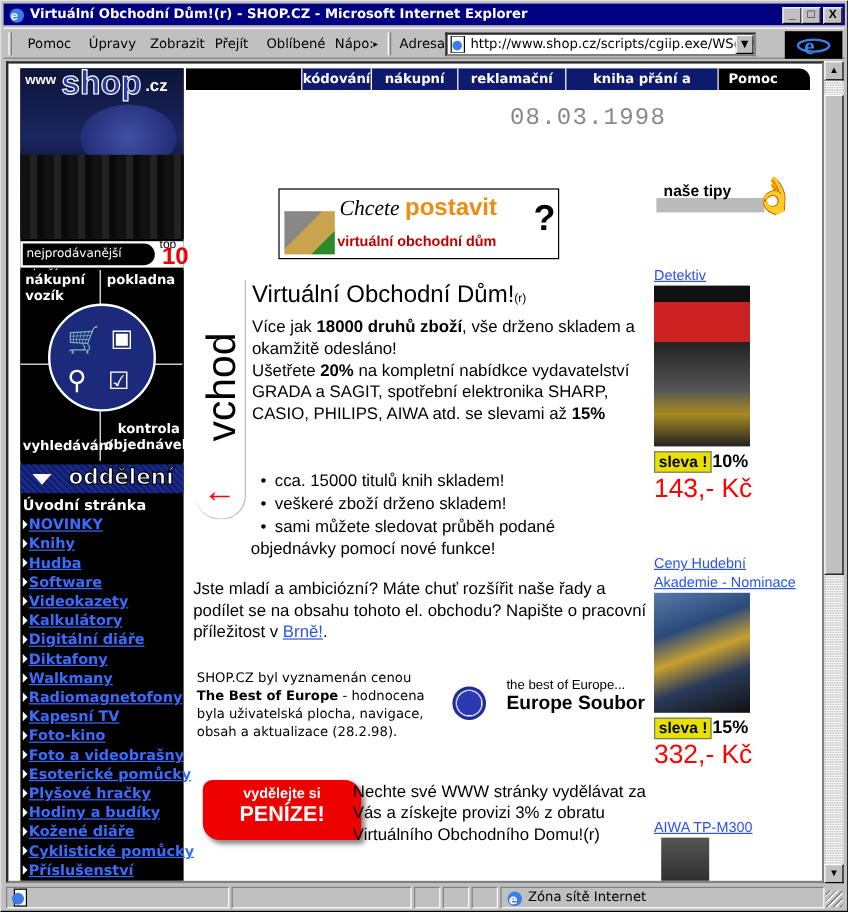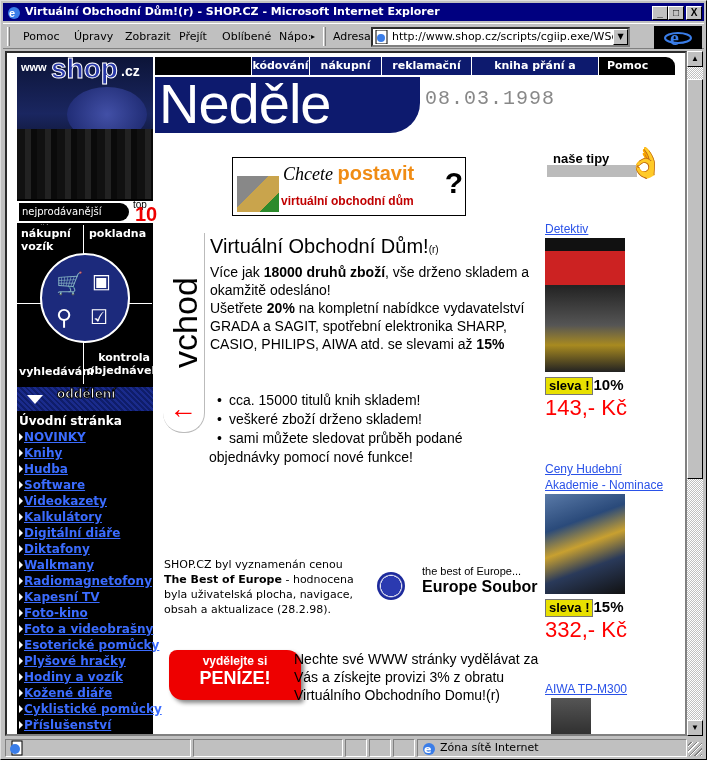--- a/index.html
+++ b/index.html
@@ -197,9 +197,6 @@
       <div class="nb" style="left:316px;width:127px">kniha přání a stížností</div>
       <div class="nb help" style="left:443px;width:77px;text-align:left;padding-left:8px">Pomoc</div>
     </div>
-    <div class="daybanner">
-      <span class="day">Neděle</span>
-    </div>
     <div class="date">08.03.1998</div>
 
     <div class="banner">

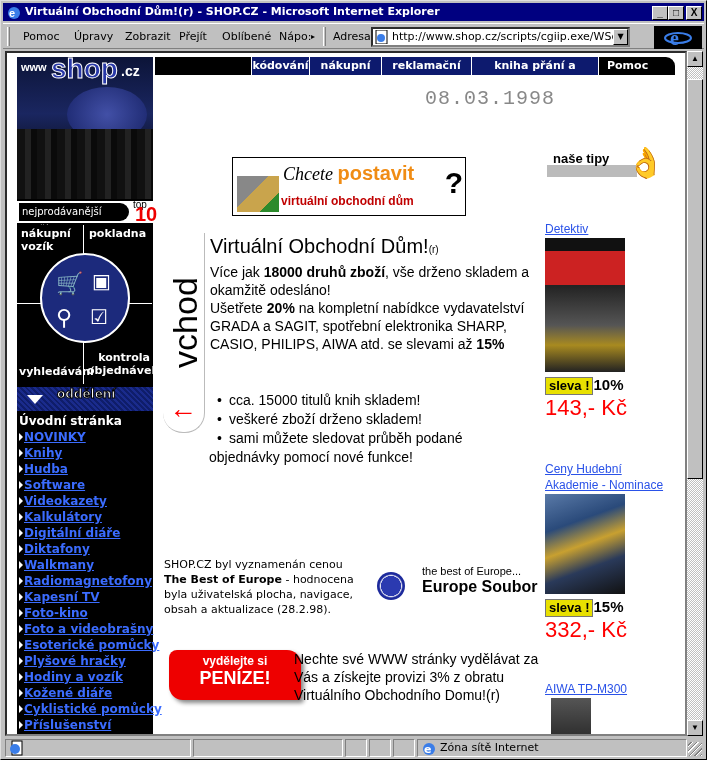--- a/index.html
+++ b/index.html
@@ -41,7 +41,7 @@
 .circle{position:absolute;left:23px;top:28px;width:90px;height:90px;border-radius:50%;background:#1c2a7c;border:2px solid #fff;}
 .oddeleni{position:absolute;left:0;top:330px;width:136px;height:24px;background:repeating-linear-gradient(45deg,#1a2b8c 0 2px,#0f1d6a 2px 4px);}
 .oddeleni .tri{position:absolute;left:10px;top:8px;width:0;height:0;border-left:8px solid transparent;border-right:8px solid transparent;border-top:9px solid #fff;}
-.oddeleni .txt{position:absolute;left:40px;top:0;color:#fff;font-size:12px;font-weight:bold;-webkit-text-stroke:1px #000;font-family:"DejaVu Sans",sans-serif;}
+.oddeleni .txt{position:absolute;left:40px;top:0;color:#fff;font-size:18px;font-weight:bold;-webkit-text-stroke:1px #000;font-family:"DejaVu Sans",sans-serif;}
 .cats{position:absolute;left:2px;top:356px;width:134px;font-family:"DejaVu Sans",sans-serif;font-size:12px;font-weight:bold;}
 .cats .home{color:#fff;height:16px;line-height:16px;}
 .cats a{display:block;color:#3b6cff;text-decoration:underline;height:16px;line-height:16px;white-space:nowrap;position:relative;padding-left:5px;}

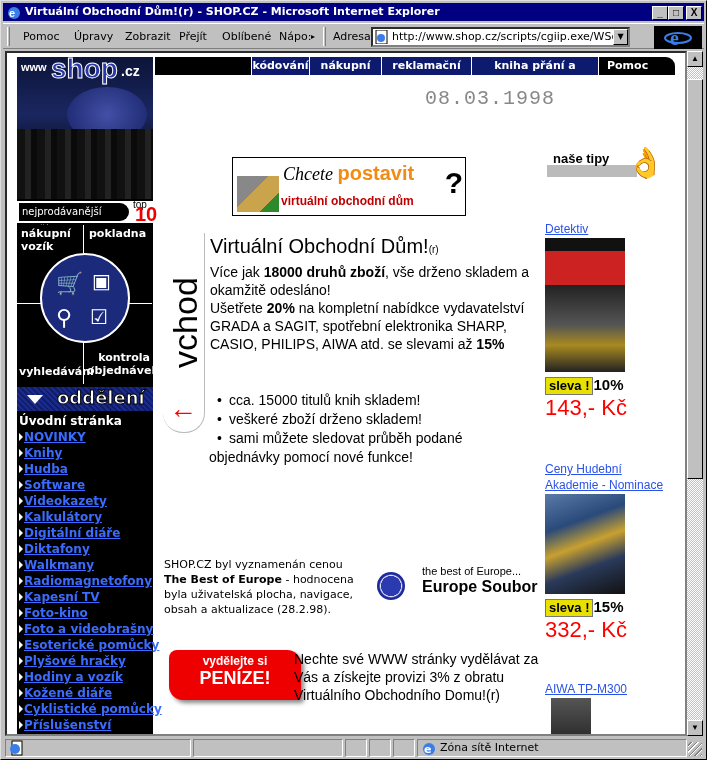--- a/index.html
+++ b/index.html
@@ -224,6 +224,7 @@
       <div class="cont">objednávky pomocí nové funkce!</div>
     </ul>
 
+    <div class="para"><span>Jste mladí a ambiciózní? Máte chuť rozšířit naše řady a podílet se na obsahu tohoto el. obchodu? Napište o pracovní příležitost v </span><a>Brně!</a><span>.</span></div>
 
     <div class="award"><span>SHOP.CZ byl vyznamenán cenou </span><b>The Best of Europe</b><span> - hodnocena byla uživatelská plocha, navigace, obsah a aktualizace (28.2.98).</span></div>
     <div class="eo">

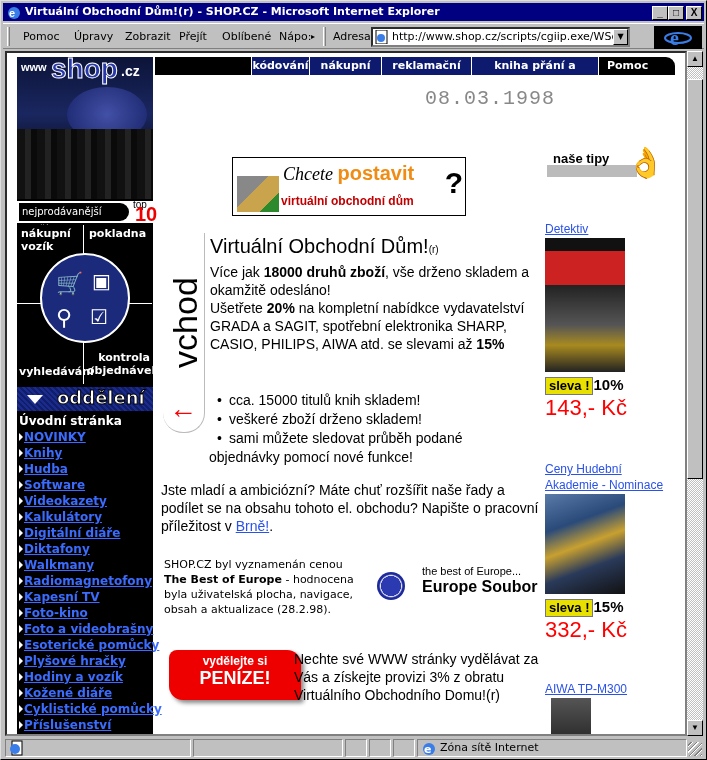--- a/index.html
+++ b/index.html
@@ -182,7 +182,7 @@
         <a>Foto a videobrašny</a>
         <a>Esoterické pomůcky</a>
         <a>Plyšové hračky</a>
-        <a>Hodiny a vozík</a>
+        <a>Hodiny a budíky</a>
         <a>Kožené diáře</a>
         <a>Cyklistické pomůcky</a>
         <a>Příslušenství</a>

